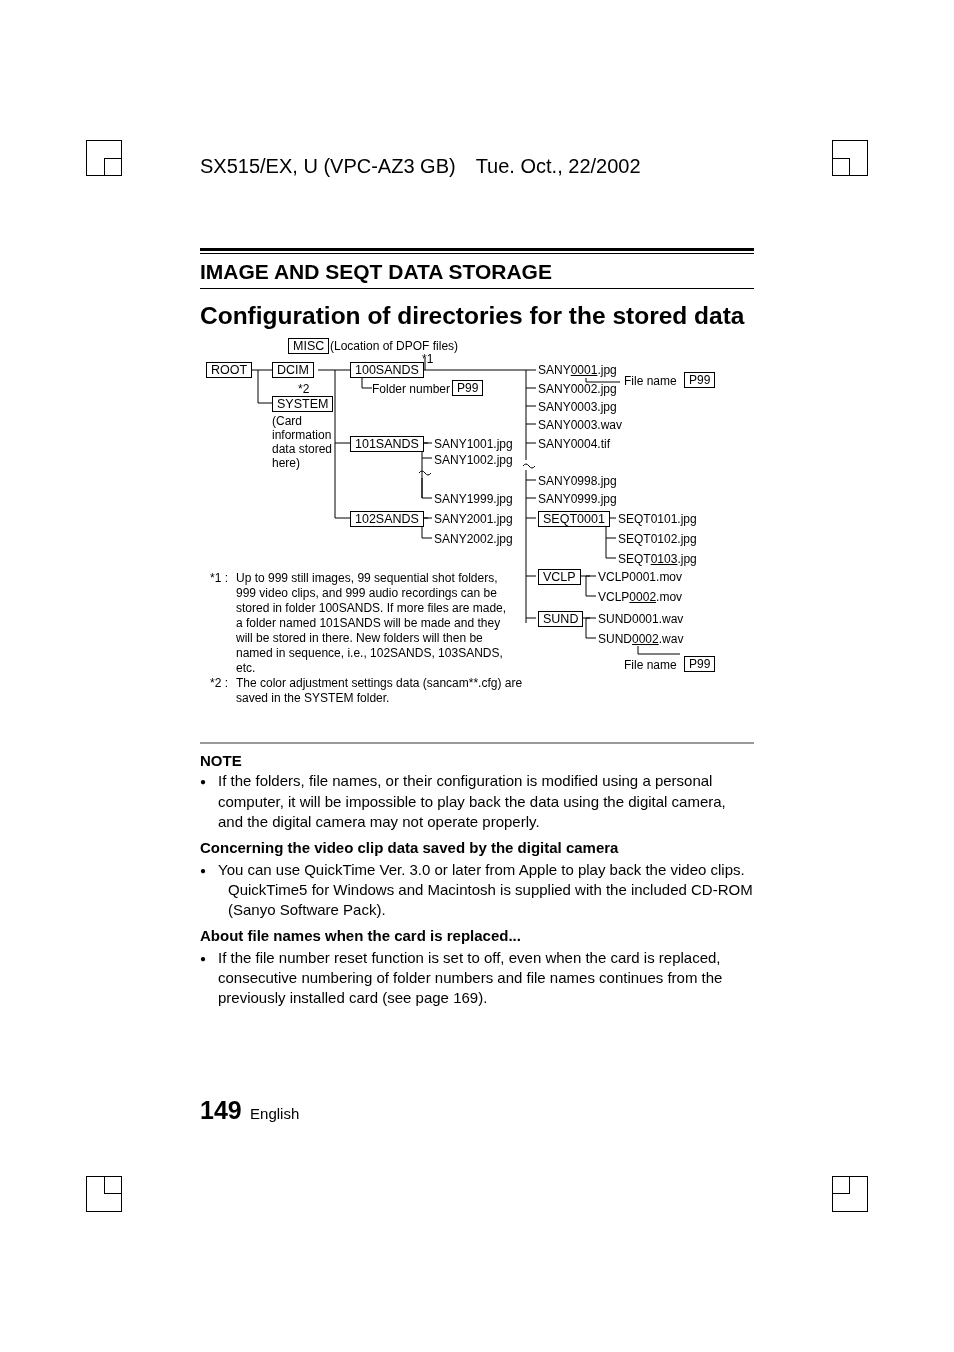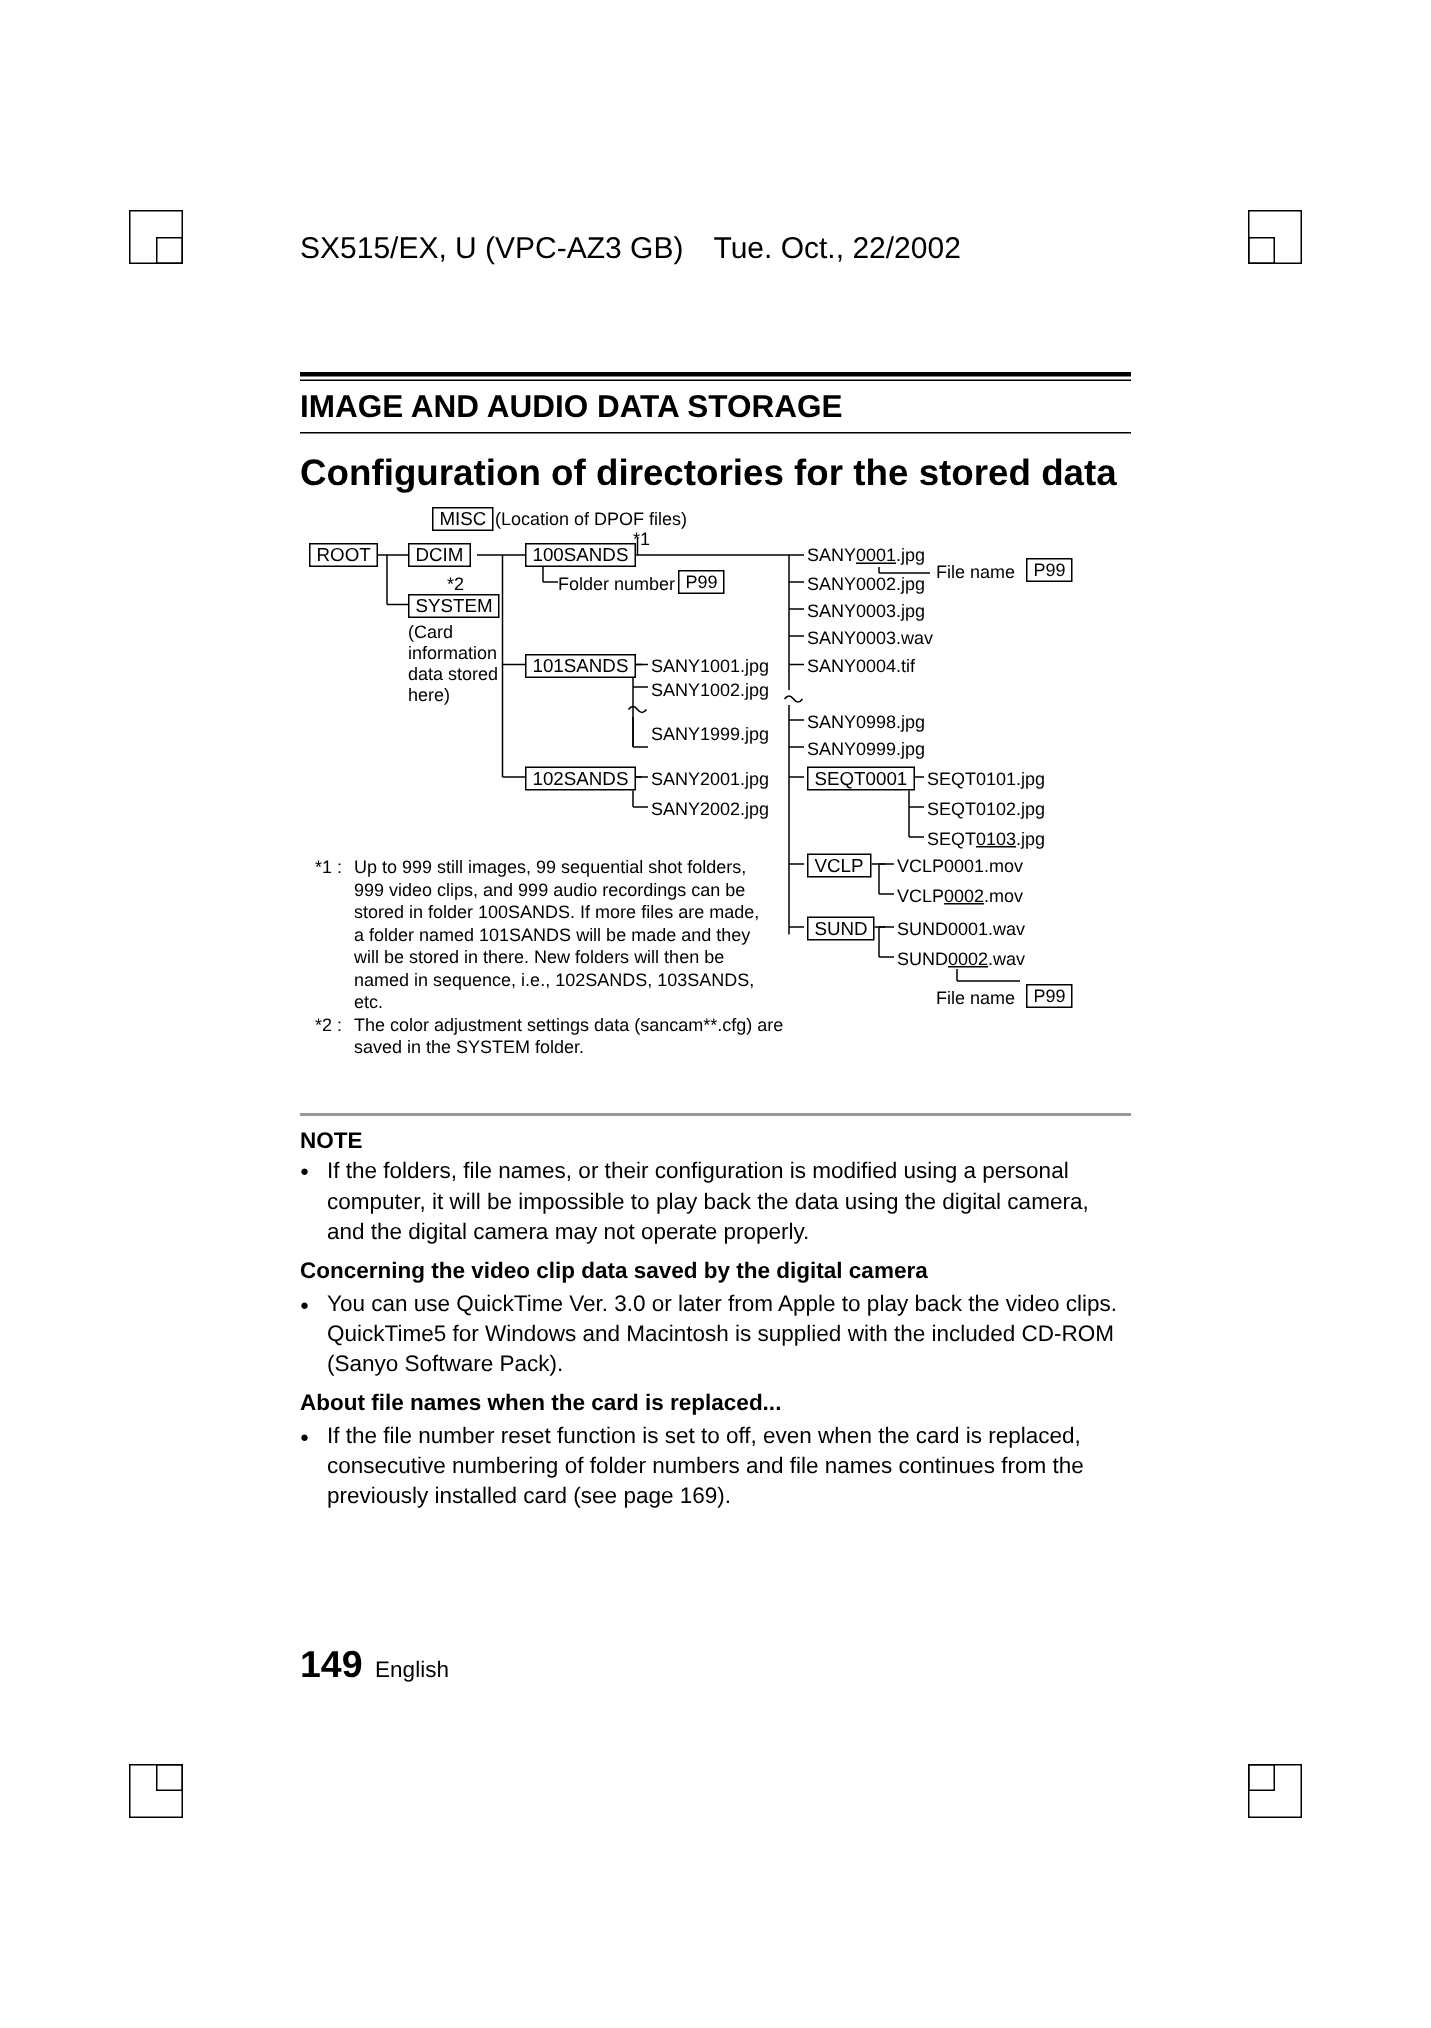--- a/index.html
+++ b/index.html
@@ -141,7 +141,7 @@
 
 <div class="content">
   <div class="rule-heavy rule-top"></div>
-  <div class="section-title">IMAGE AND AUDIO DATA STORAGE</div>
+  <div class="section-title">IMAGE AND SEQT DATA STORAGE</div>
   <div style="border-top:1px solid #000; margin-top:2px; margin-bottom:12px"></div>
   <div class="subtitle">Configuration of directories for the stored data</div>
 

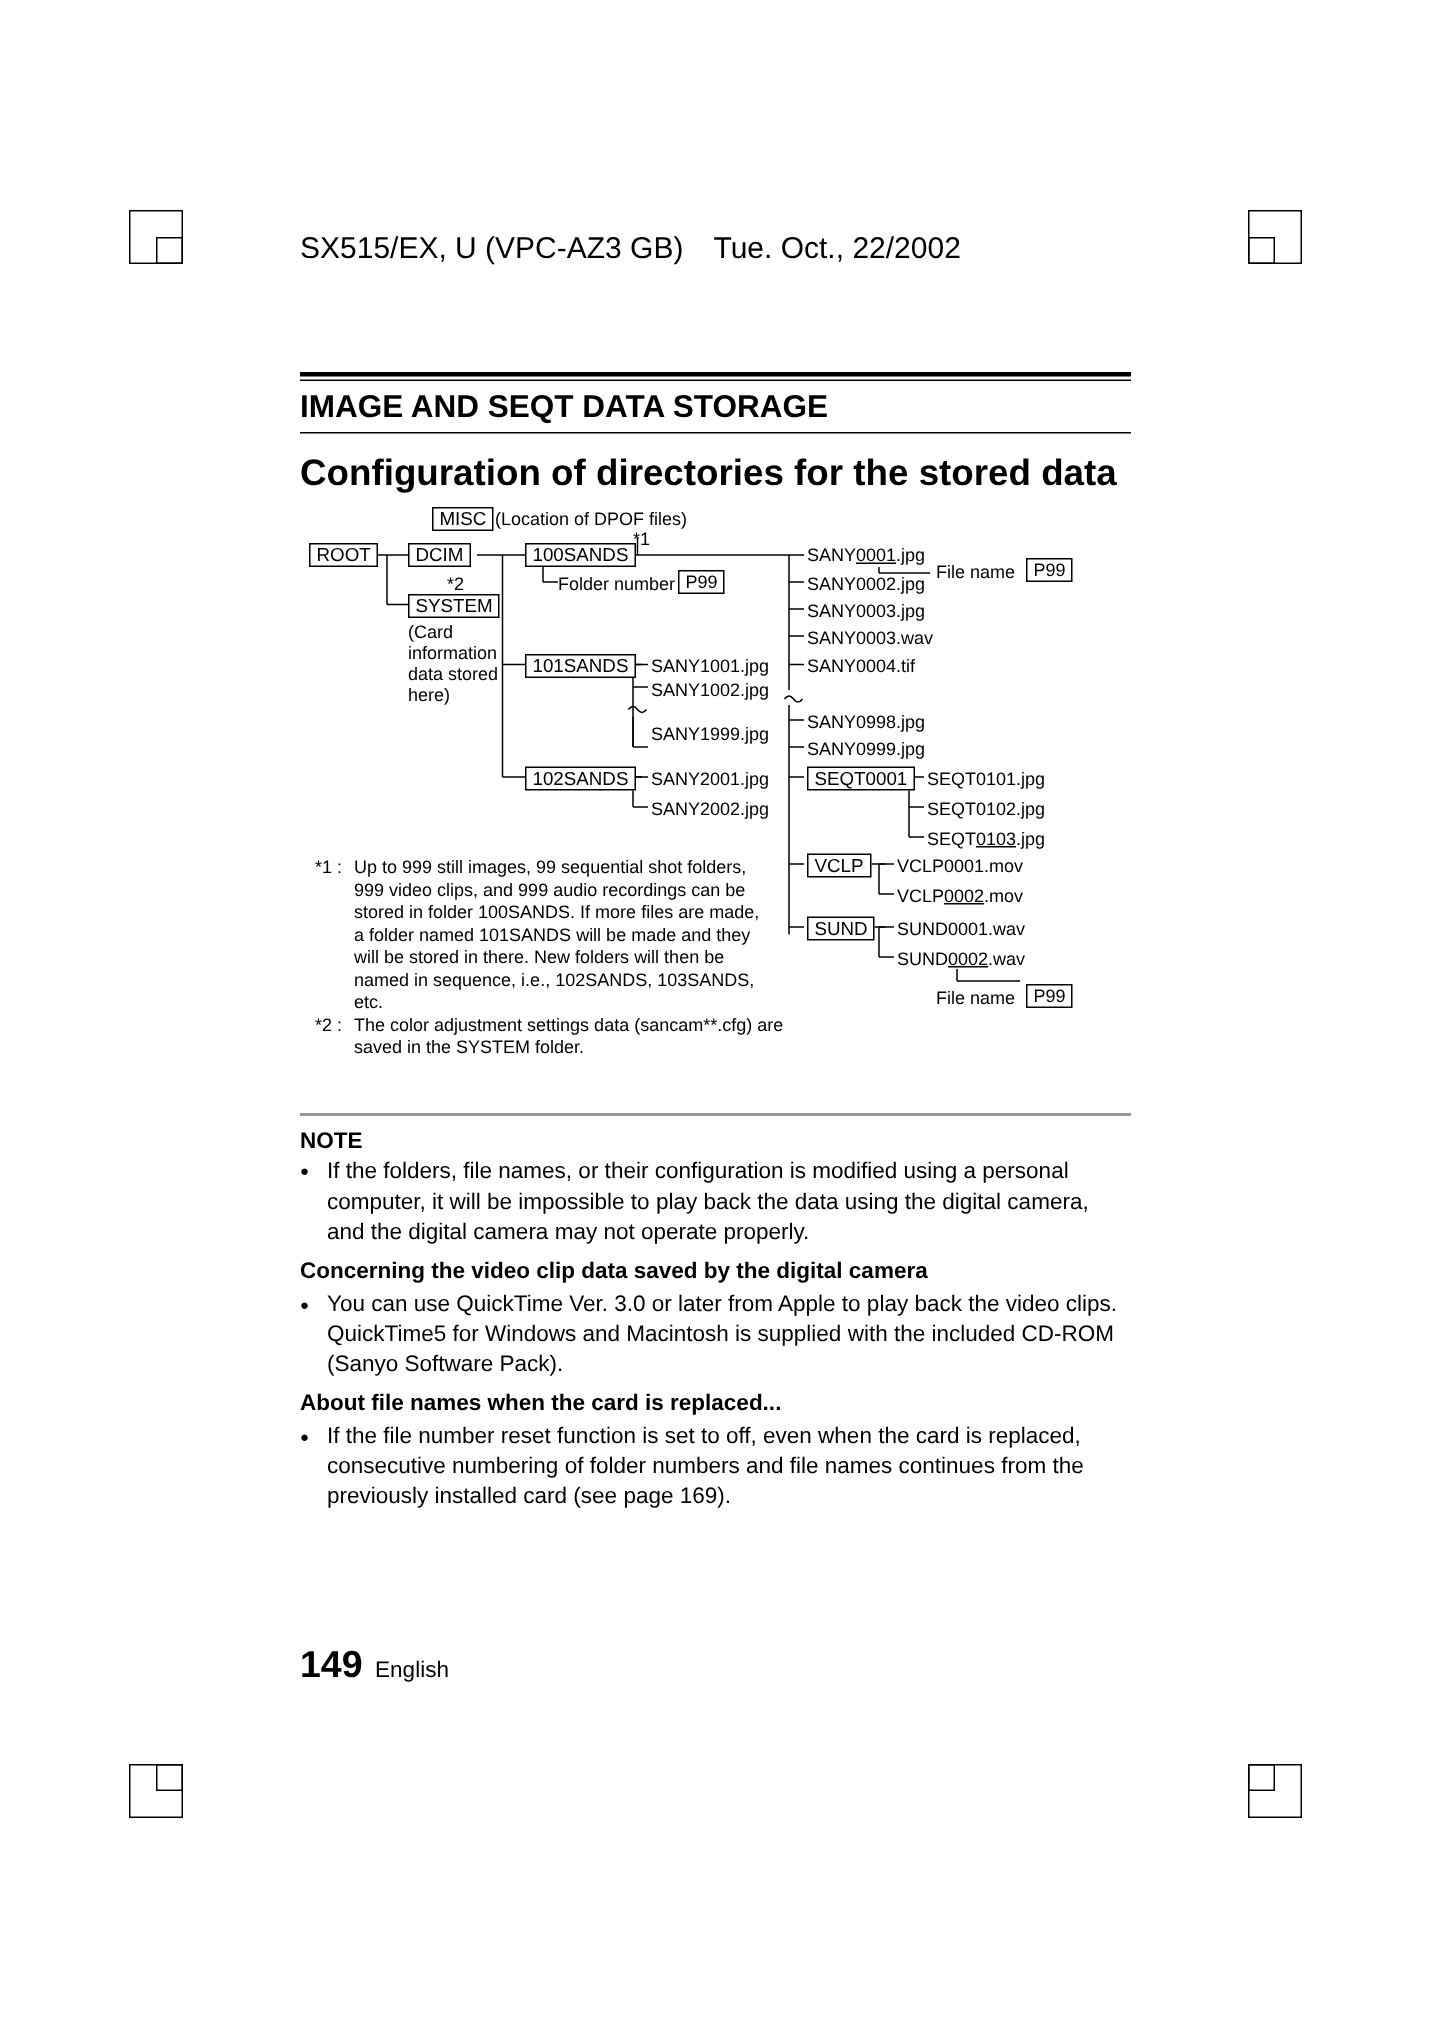--- a/index.html
+++ b/index.html
@@ -243,7 +243,7 @@
     <span class="dpos box" style="top:98px;left:150px">101SANDS</span>
     <span class="dpos small" style="top:99px;left:234px">SANY1001.jpg</span>
     <span class="dpos small" style="top:115px;left:234px">SANY1002.jpg</span>
-    <span class="dpos small" style="top:144px;left:234px">SANY1999.jpg</span>
+    <span class="dpos small" style="top:154px;left:234px">SANY1999.jpg</span>
 
     <span class="dpos box" style="top:173px;left:150px">102SANDS</span>
     <span class="dpos small" style="top:174px;left:234px">SANY2001.jpg</span>

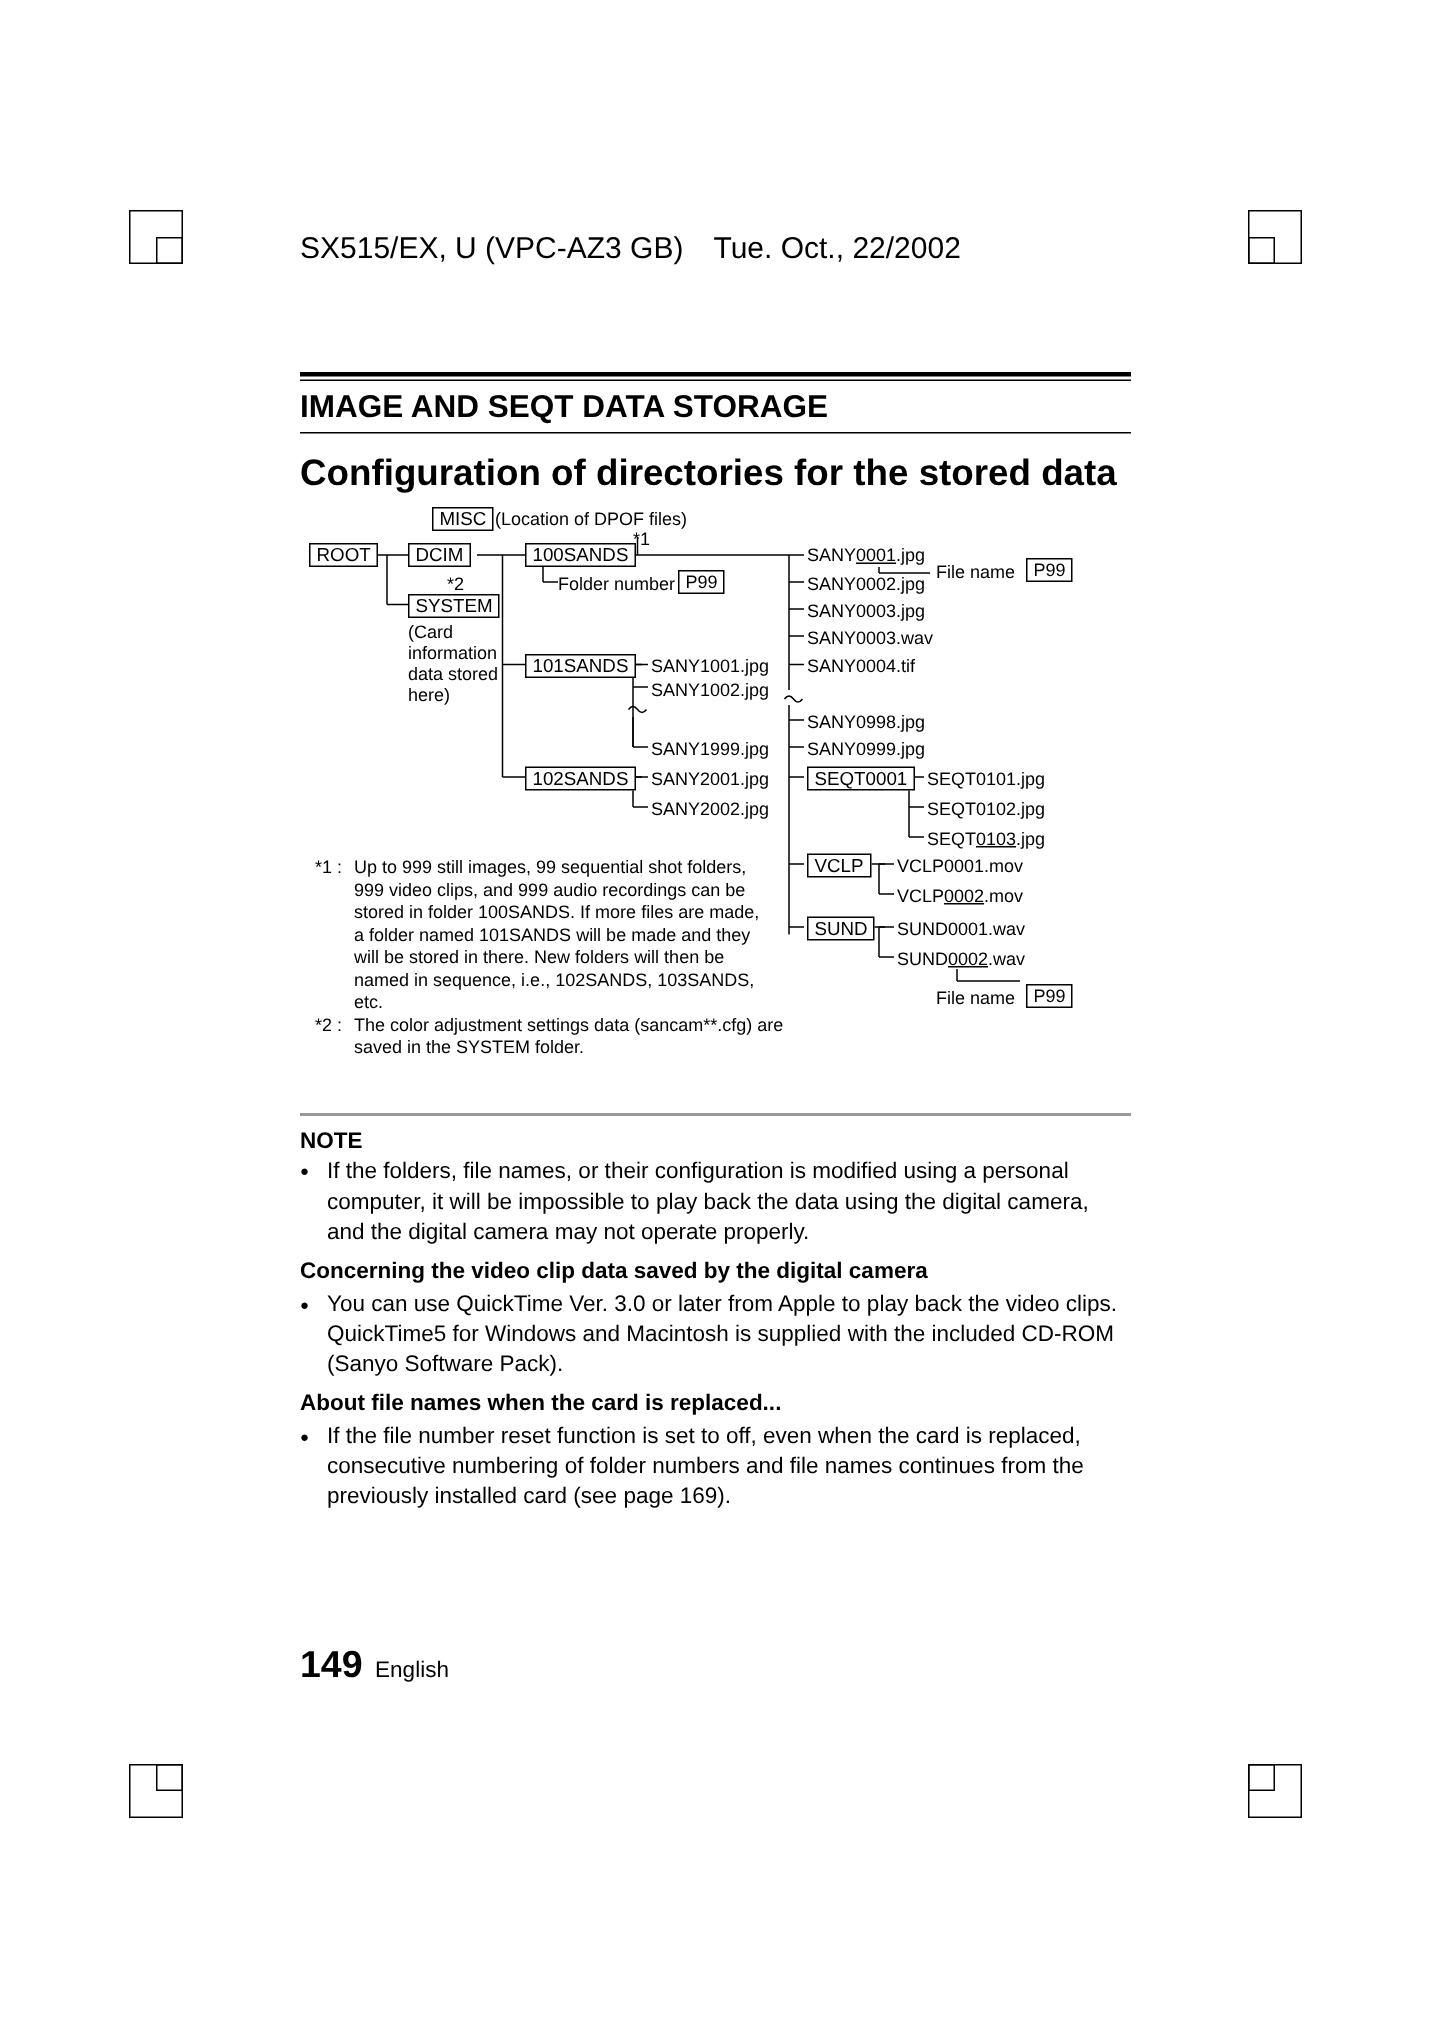--- a/index.html
+++ b/index.html
@@ -110,7 +110,7 @@
     font-size: 10px;
     top: 4px;
   }
-  .bullet .cont { display: block; }
+  .bullet .cont { display: block; margin-left: 10px; }
   .pagefoot {
     position: absolute;
     top: 1096px;

